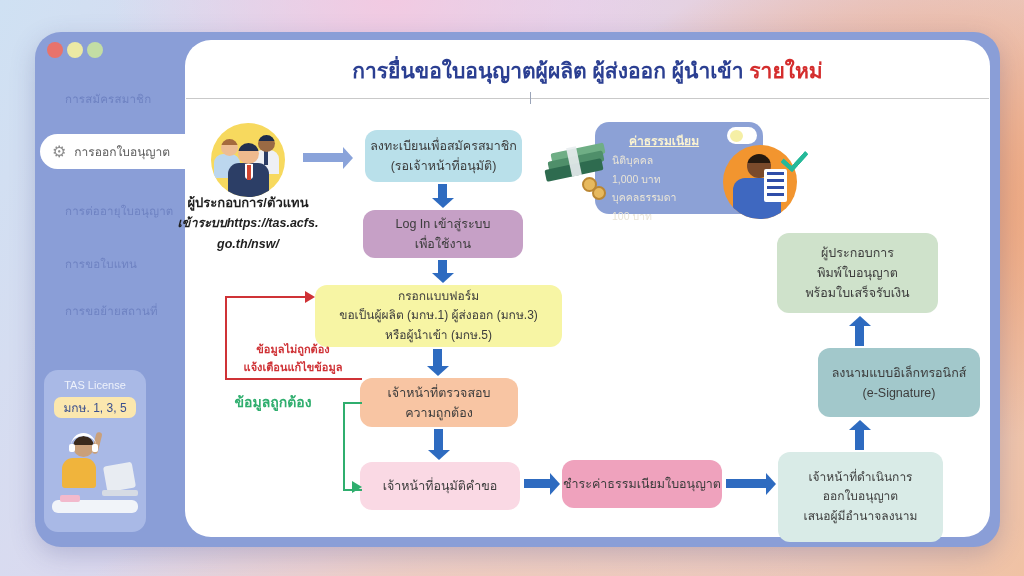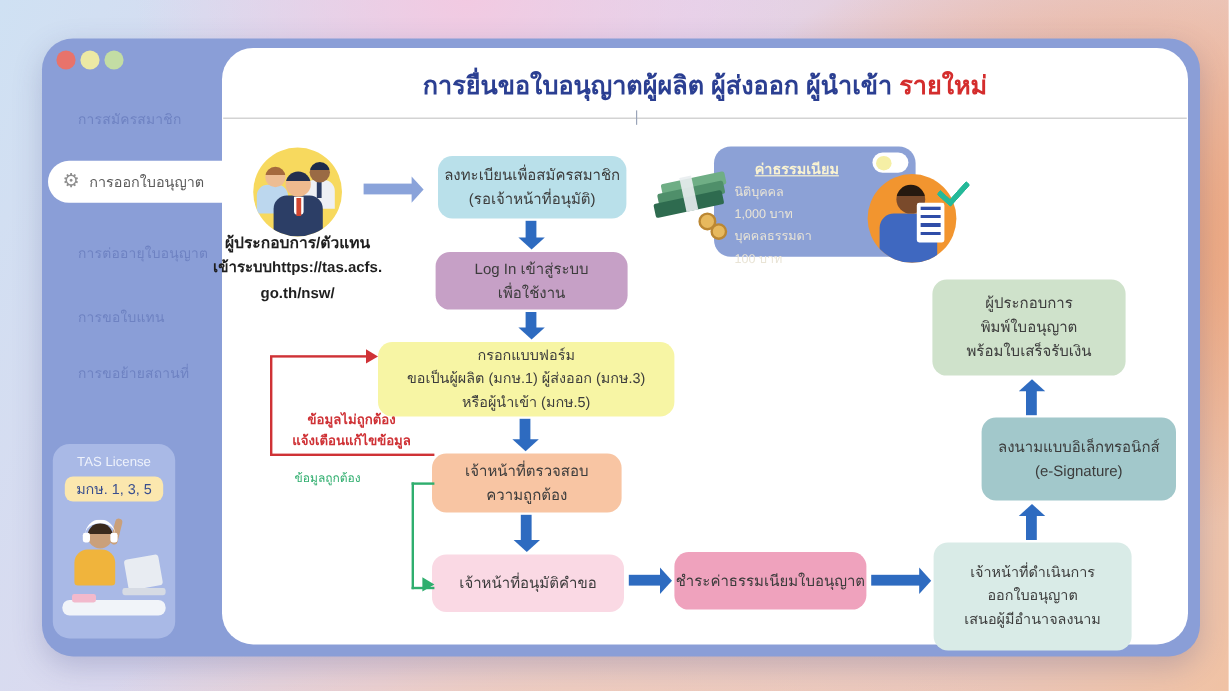--- a/index.html
+++ b/index.html
@@ -86,7 +86,7 @@
   .actor-cap{position:absolute;left:150px;top:192px;width:196px;text-align:center;z-index:3;color:#1f1f1f;}
   .actor-cap span{display:block;line-height:21px;}
   .cap1{font-size:13px;font-weight:700;}
-  .cap2,.cap3{font-size:12.5px;font-weight:600;}
+  .cap2,.cap3{font-size:12.5px;font-weight:600;font-style:italic;}
   
   .fee{position:absolute;left:595px;top:122px;width:168px;height:92px;background:#8ca1d6;border-radius:14px;z-index:3;}
   .fee-toggle{position:absolute;left:132px;top:5px;width:30px;height:17px;background:#fff;border-radius:9px;}

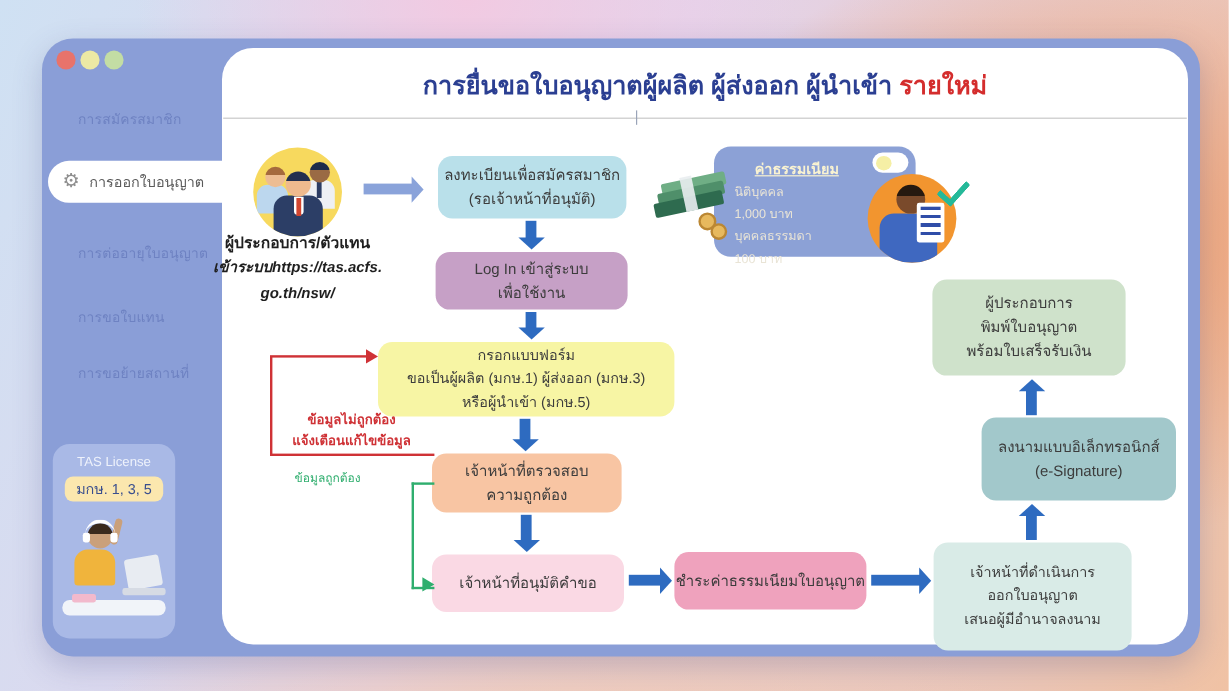--- a/index.html
+++ b/index.html
@@ -124,7 +124,7 @@
   .green-head{position:absolute;left:352px;top:481px;width:0;height:0;border-top:6px solid transparent;
     border-bottom:6px solid transparent;border-left:10px solid #2fae6e;z-index:3;}
   .lbl-inv{position:absolute;left:218px;width:150px;text-align:center;font-size:11px;color:#cf3236;font-weight:600;z-index:3;}
-  .lbl-val{position:absolute;left:213px;top:391px;width:120px;text-align:center;font-size:10px;color:#2fae6e;font-weight:400;z-index:3;}
+  .lbl-val{position:absolute;left:213px;top:391px;width:120px;text-align:center;font-size:14px;color:#2fae6e;font-weight:700;z-index:3;}
 </style>
 </head>
 <body>

